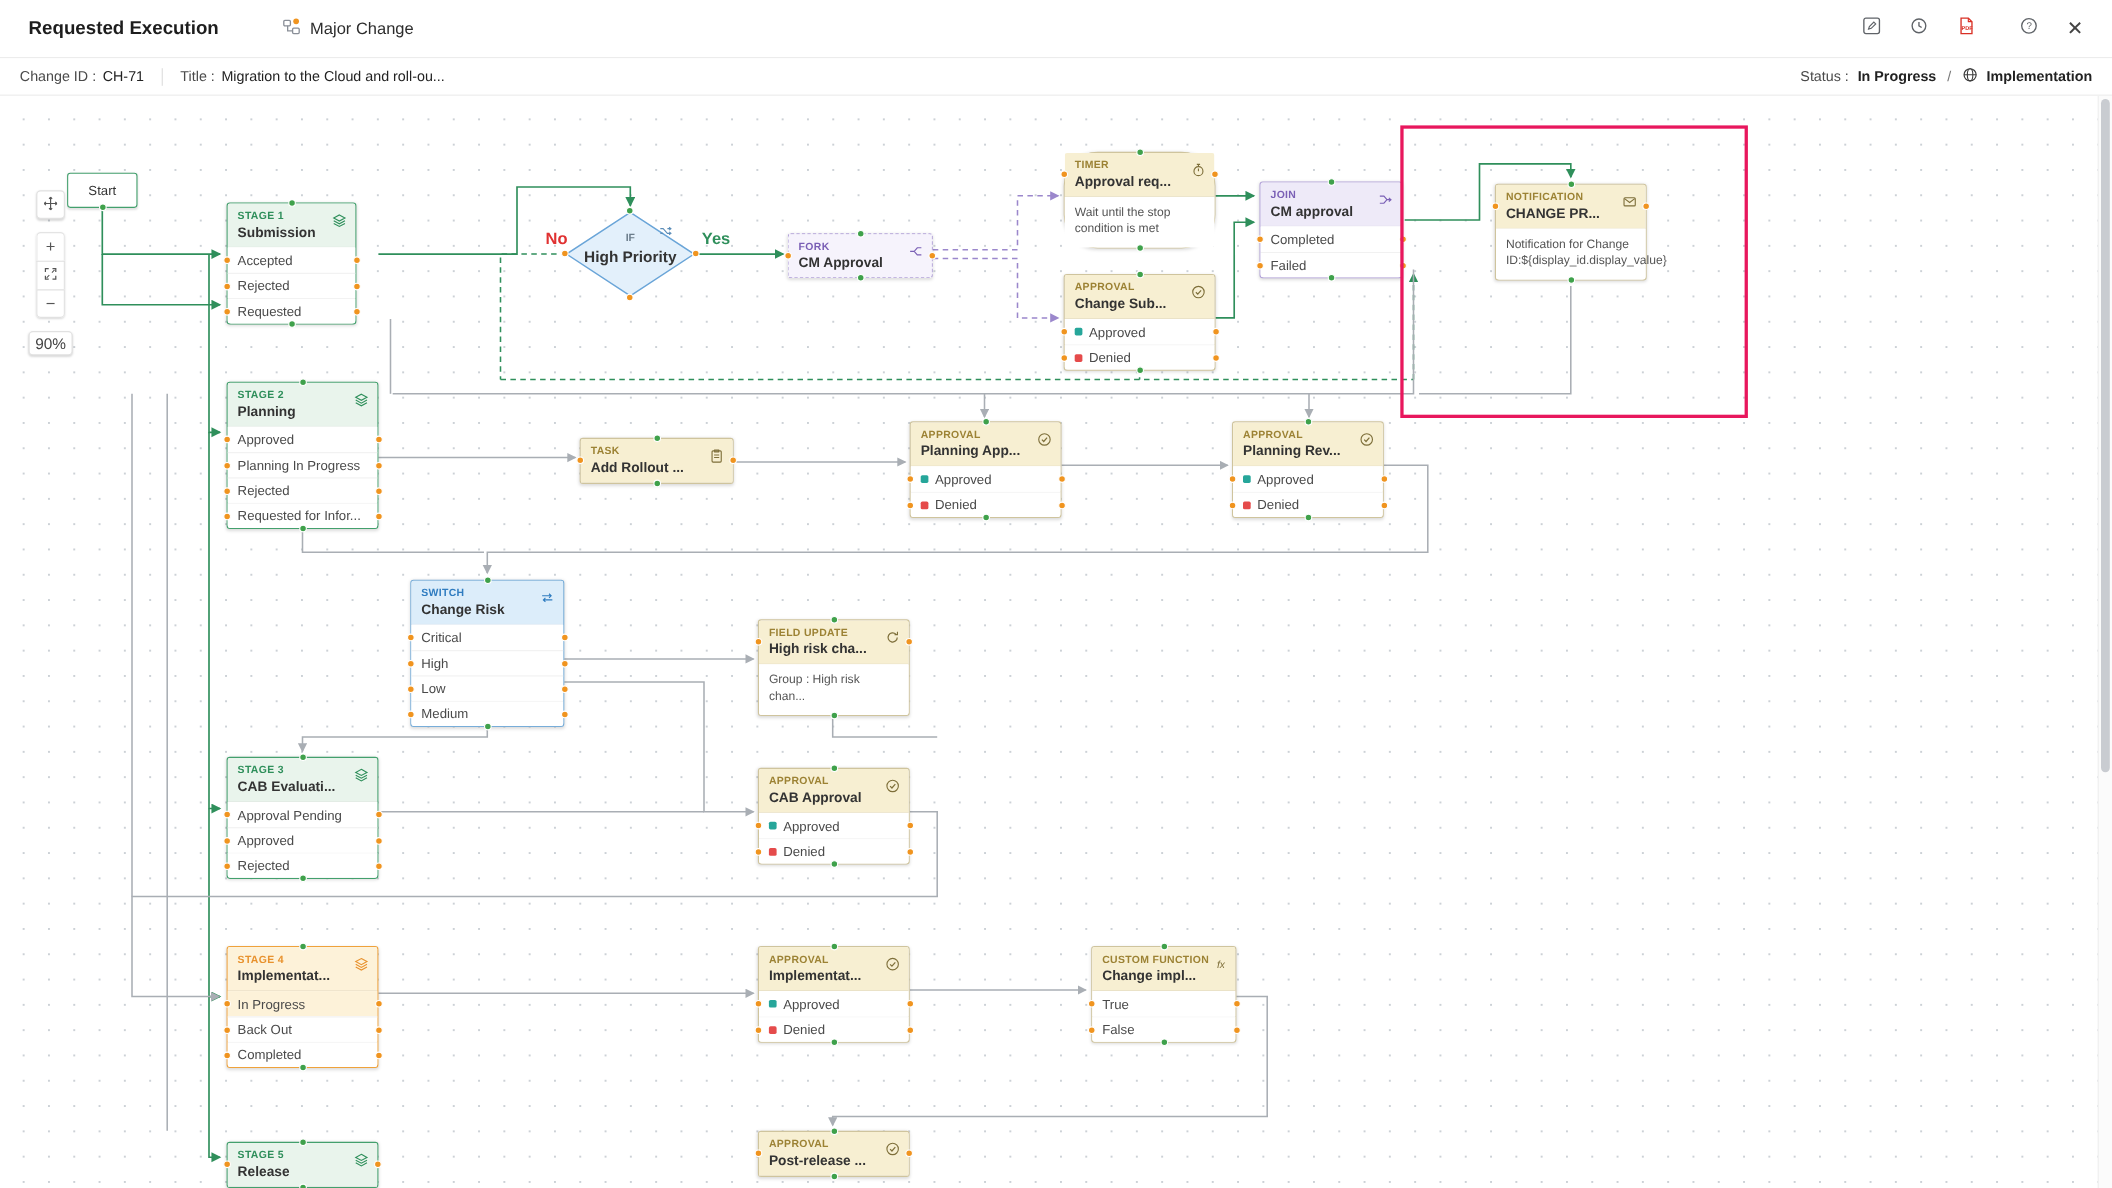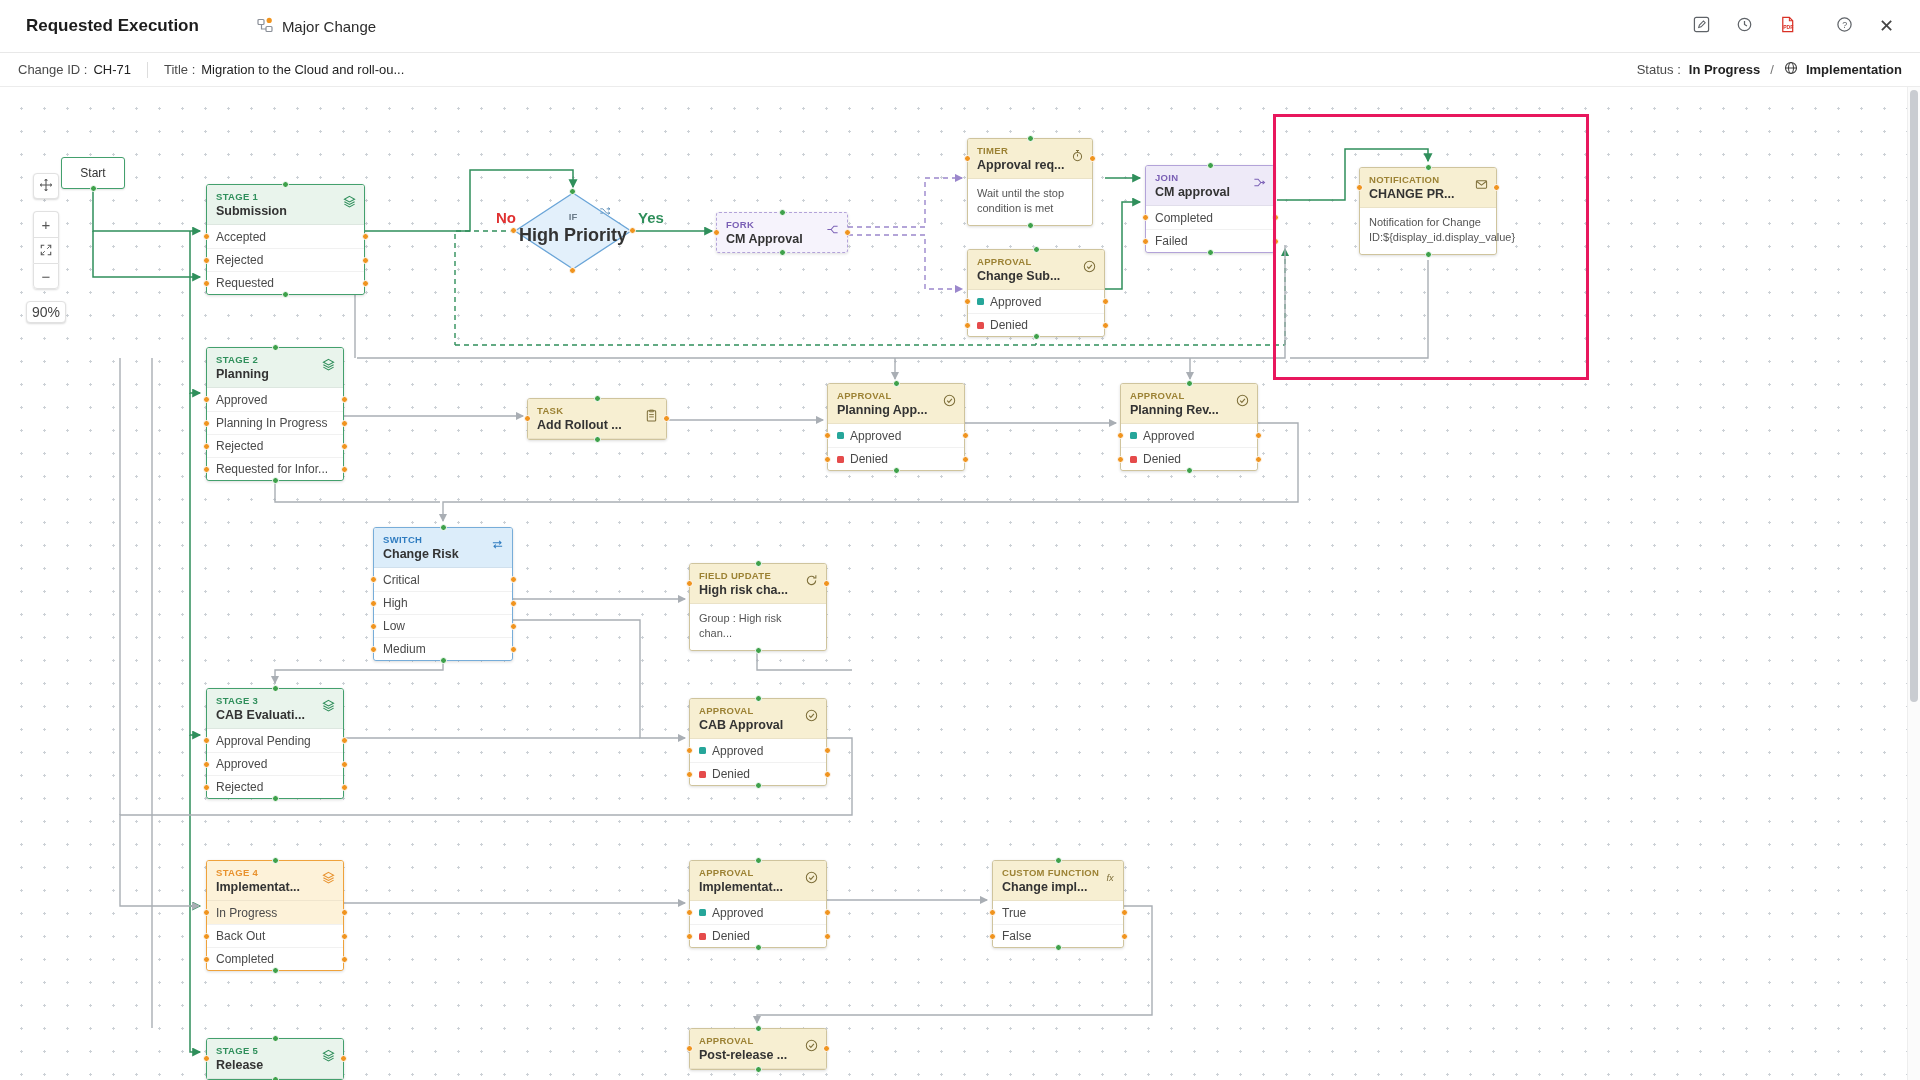--- a/index.html
+++ b/index.html
@@ -289,7 +289,7 @@
           <span class="dot top green"></span>
           <span class="dot bottom green"></span>
         </div>
-        <div class="node theme-cream" style="left: 967px; top: 51px; width: 126px;">
+        <div class="node theme-cream" style="left: 967px; top: 51px; width: 138px; border-radius: 31px;">
           <div class="node-head">
             <div class="head-text">
               <div class="node-type">TIMER</div>

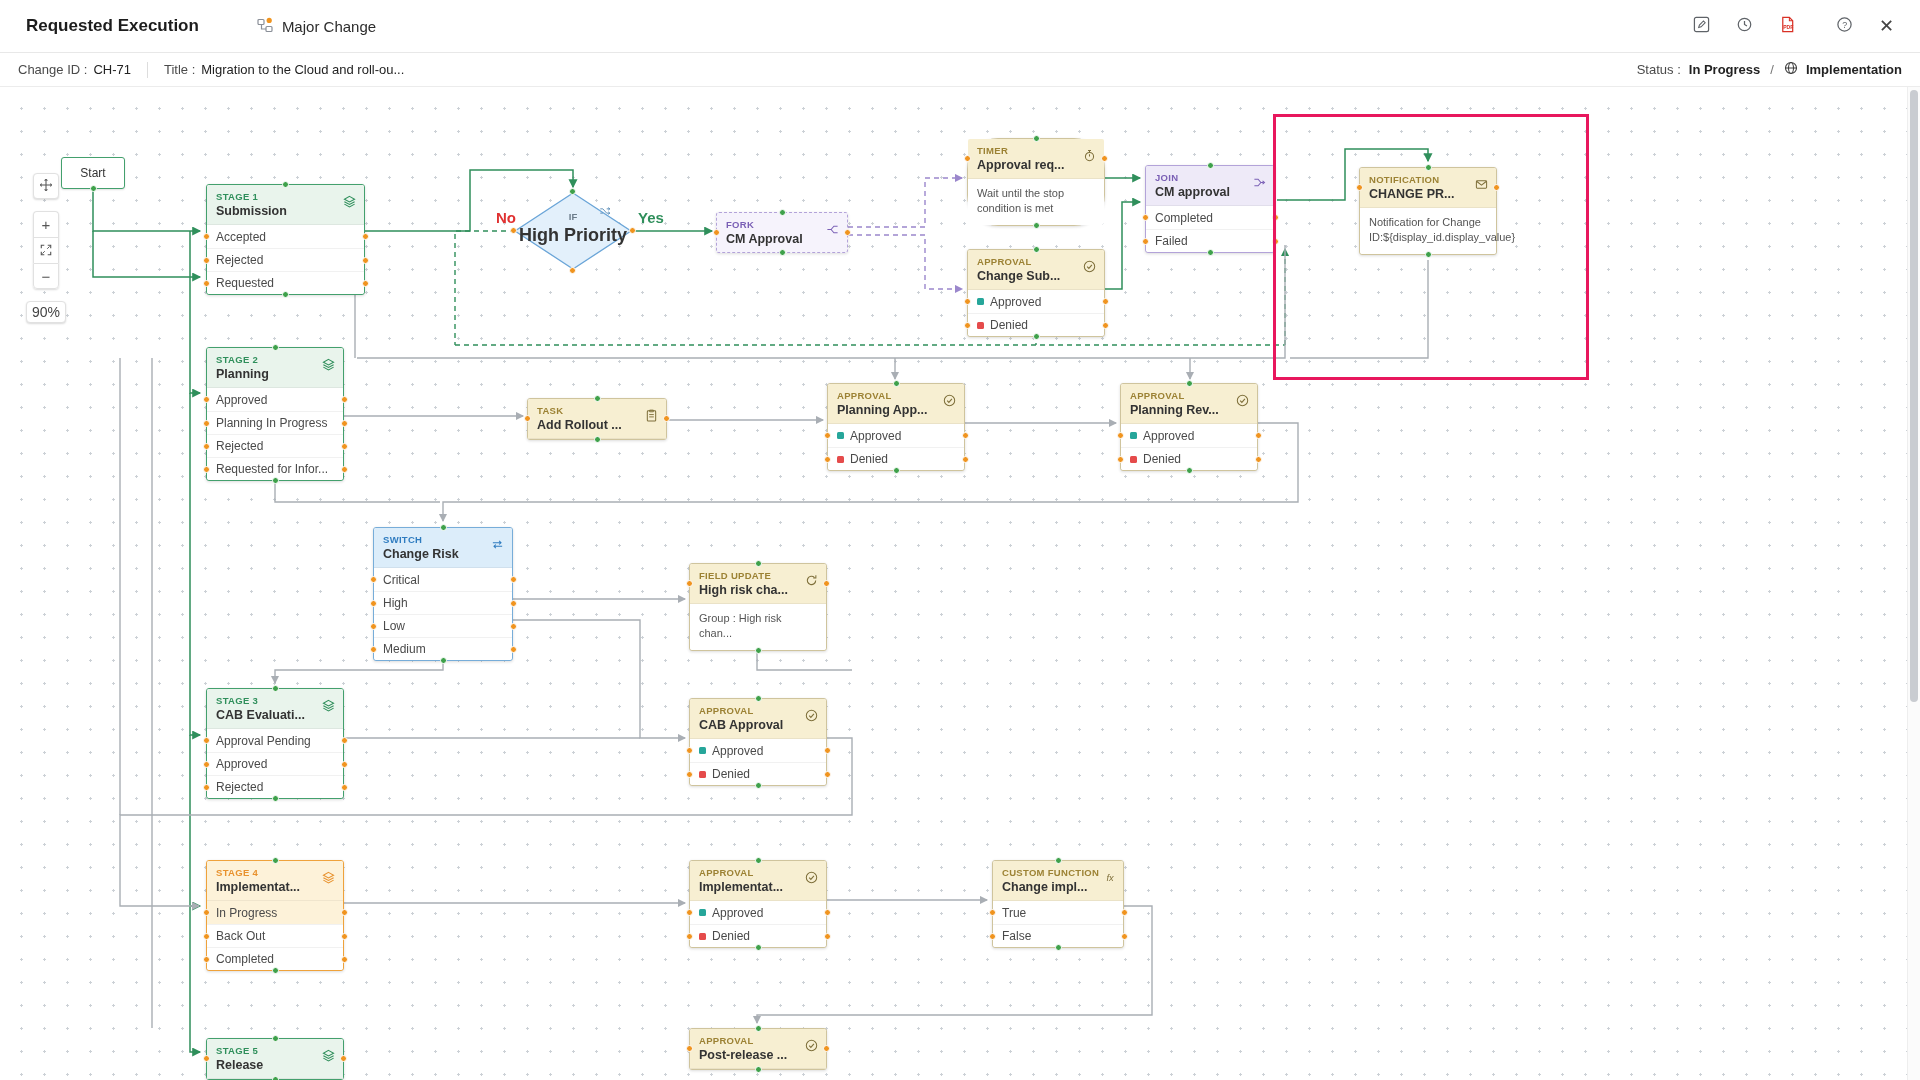--- a/index.html
+++ b/index.html
@@ -242,7 +242,7 @@
     </svg>
 
     <div id="nodes-layer">
-        <div class="node theme-green" style="left: 206px; top: 97px; width: 159px;">
+        <div class="node theme-green" style="left: 206px; top: 97px; width: 118px;">
           <div class="node-head">
             <div class="head-text">
               <div class="node-type">STAGE 1</div>

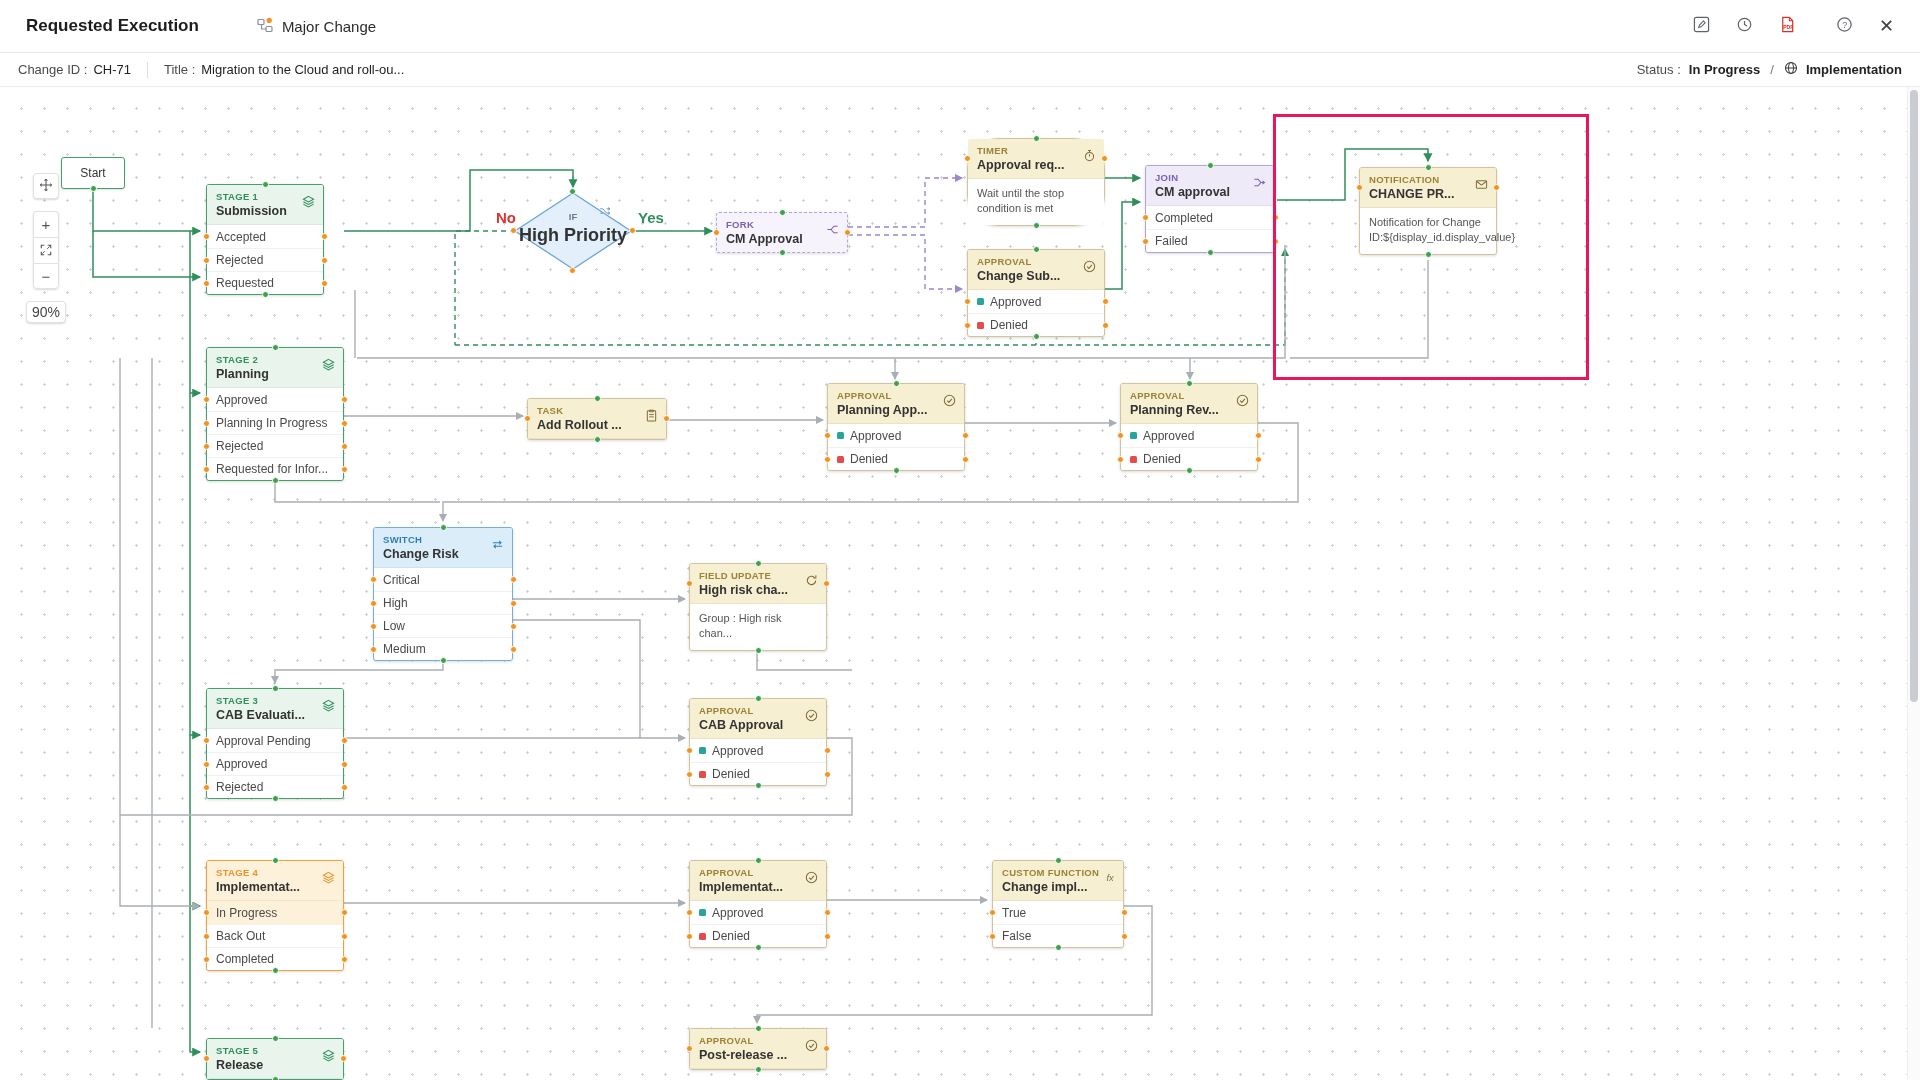--- a/index.html
+++ b/index.html
@@ -84,7 +84,7 @@
   .if-node{position:absolute;left:513px;top:104px;width:120px;height:80px;z-index:3}
   .if-node .txt{position:absolute;width:100%;text-align:center;pointer-events:none}
   .if-type{top:20px;font-size:9.5px;color:#6b7c8a;font-weight:700}
-  .if-title{top:34px;font-size:18px;font-weight:700;color:#333}
+  .if-title{top:34px;font-size:14px;font-weight:700;color:#333}
   .if-icon{position:absolute;left:86px;top:12px;color:#5b8db8}
   .branch-label{position:absolute;font-size:15px;font-weight:700;z-index:4}
   .branch-label.no{left:496px;top:122px;color:#e03131}

